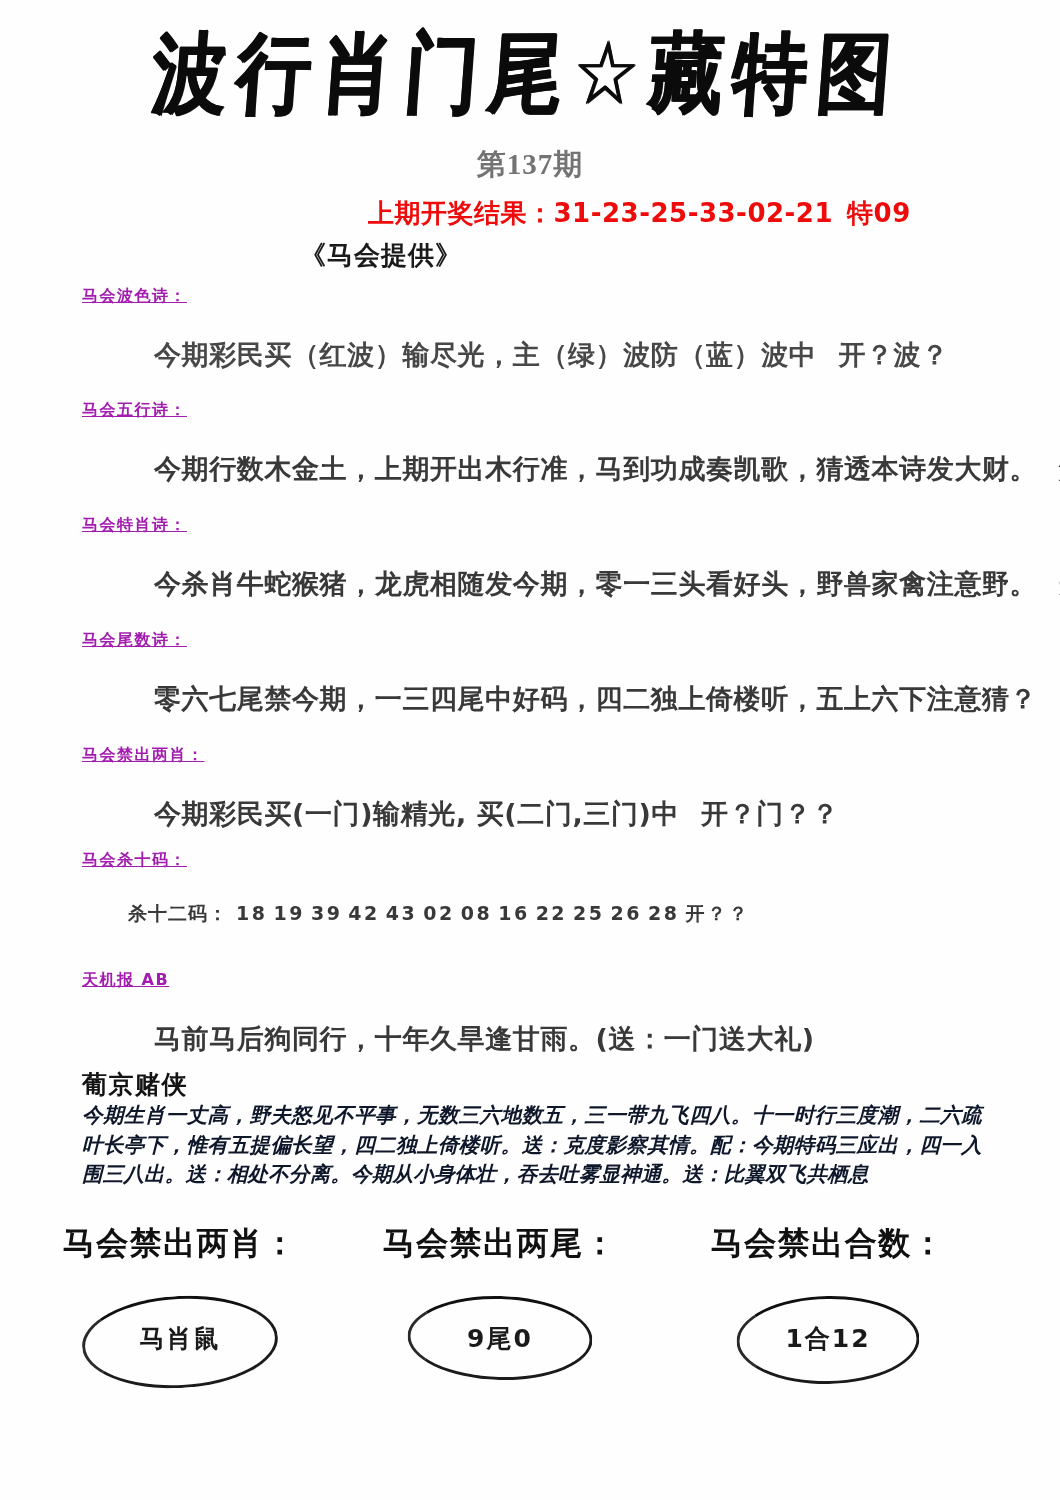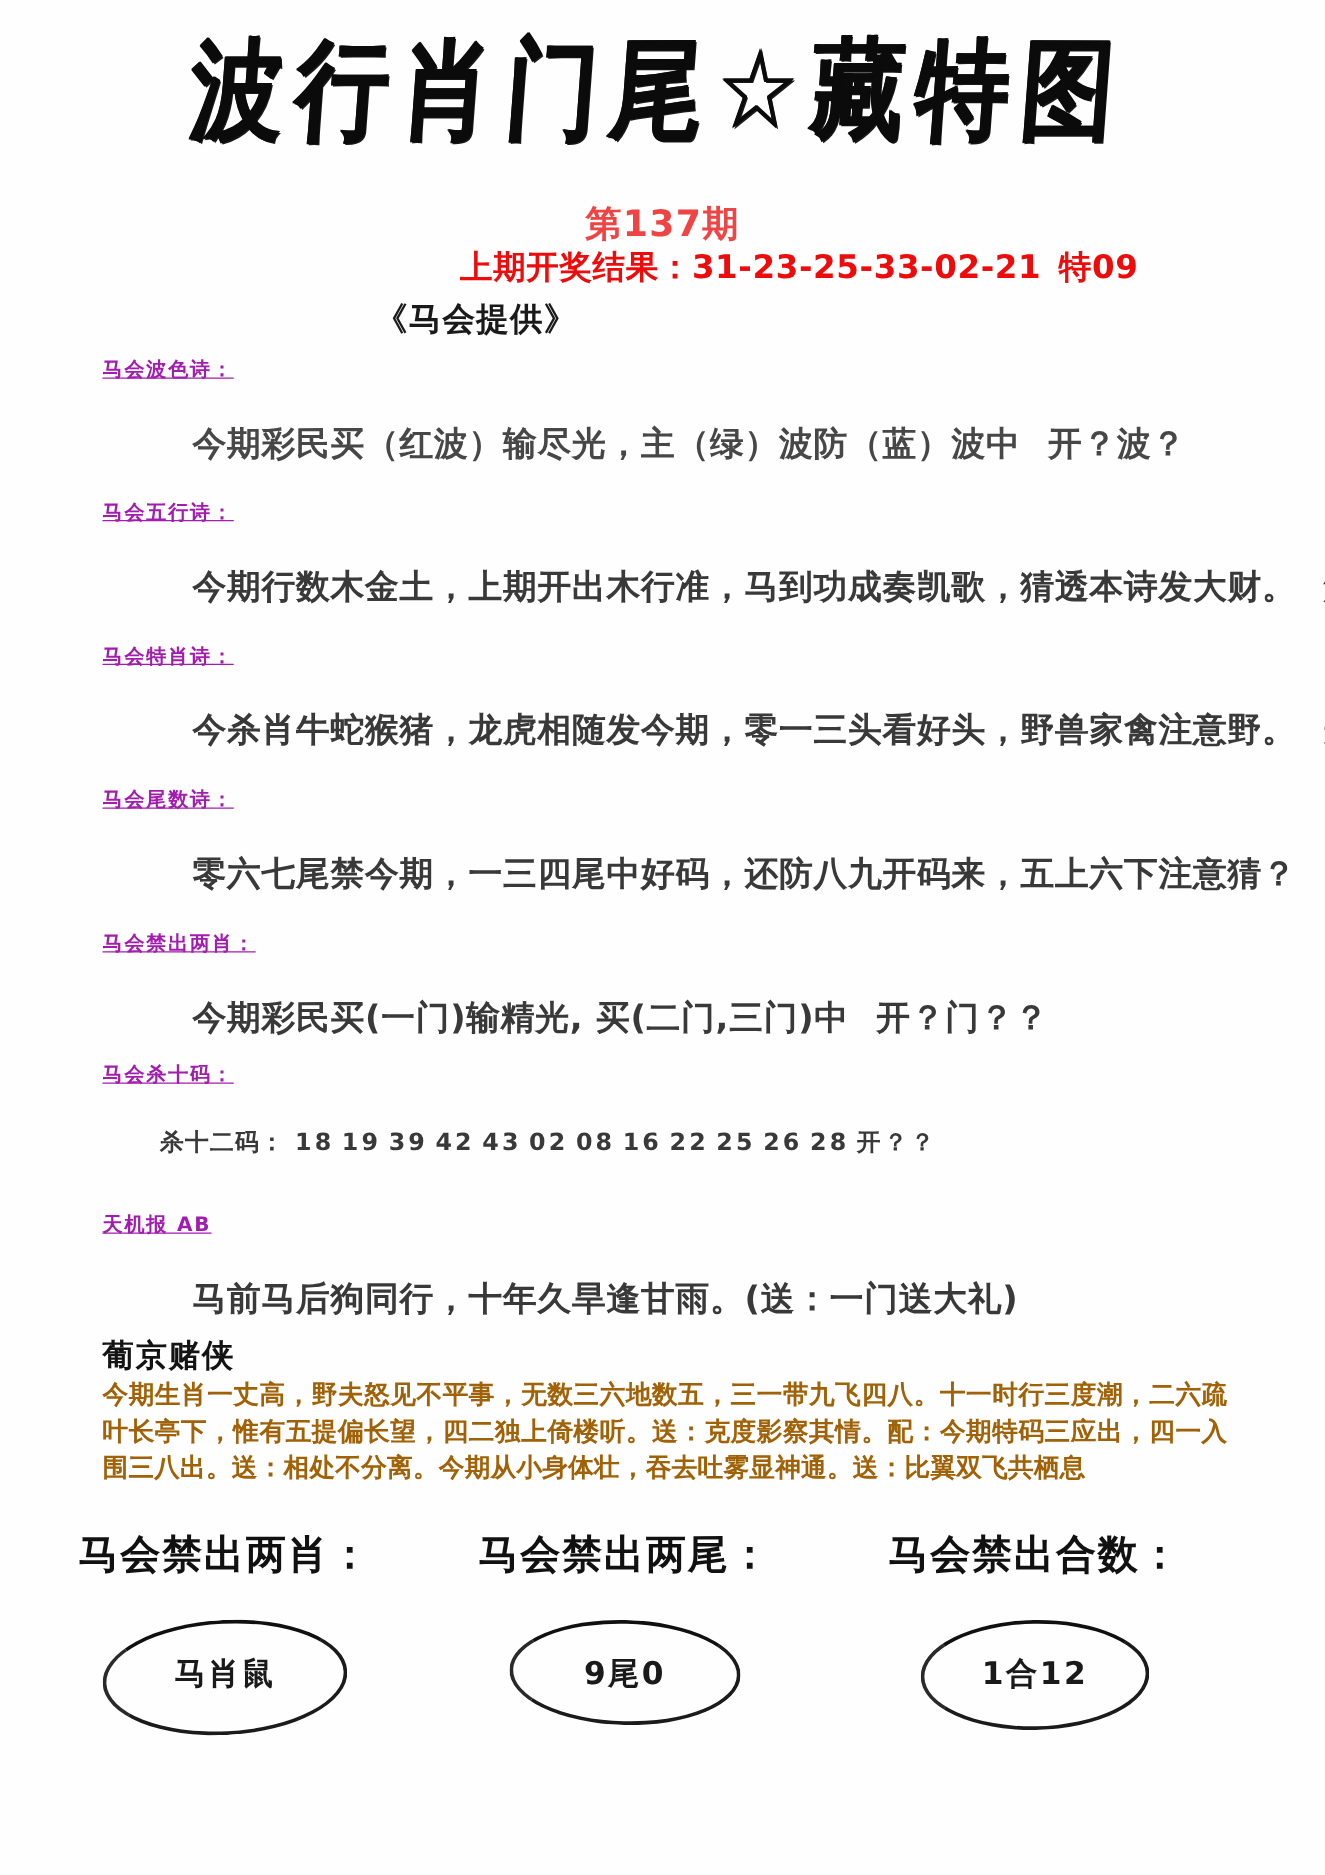--- a/index.html
+++ b/index.html
@@ -44,11 +44,12 @@
     white-space: nowrap;
   }
   .issue {
-    margin-top: 54px;
+    margin-top: 39px;
     font-size: 29px;
     font-weight: 700;
     letter-spacing: 1px;
-    color: #ef4444;
+    color: #737373;
+    font-family: Liberation Serif, serif;
   }
 
   

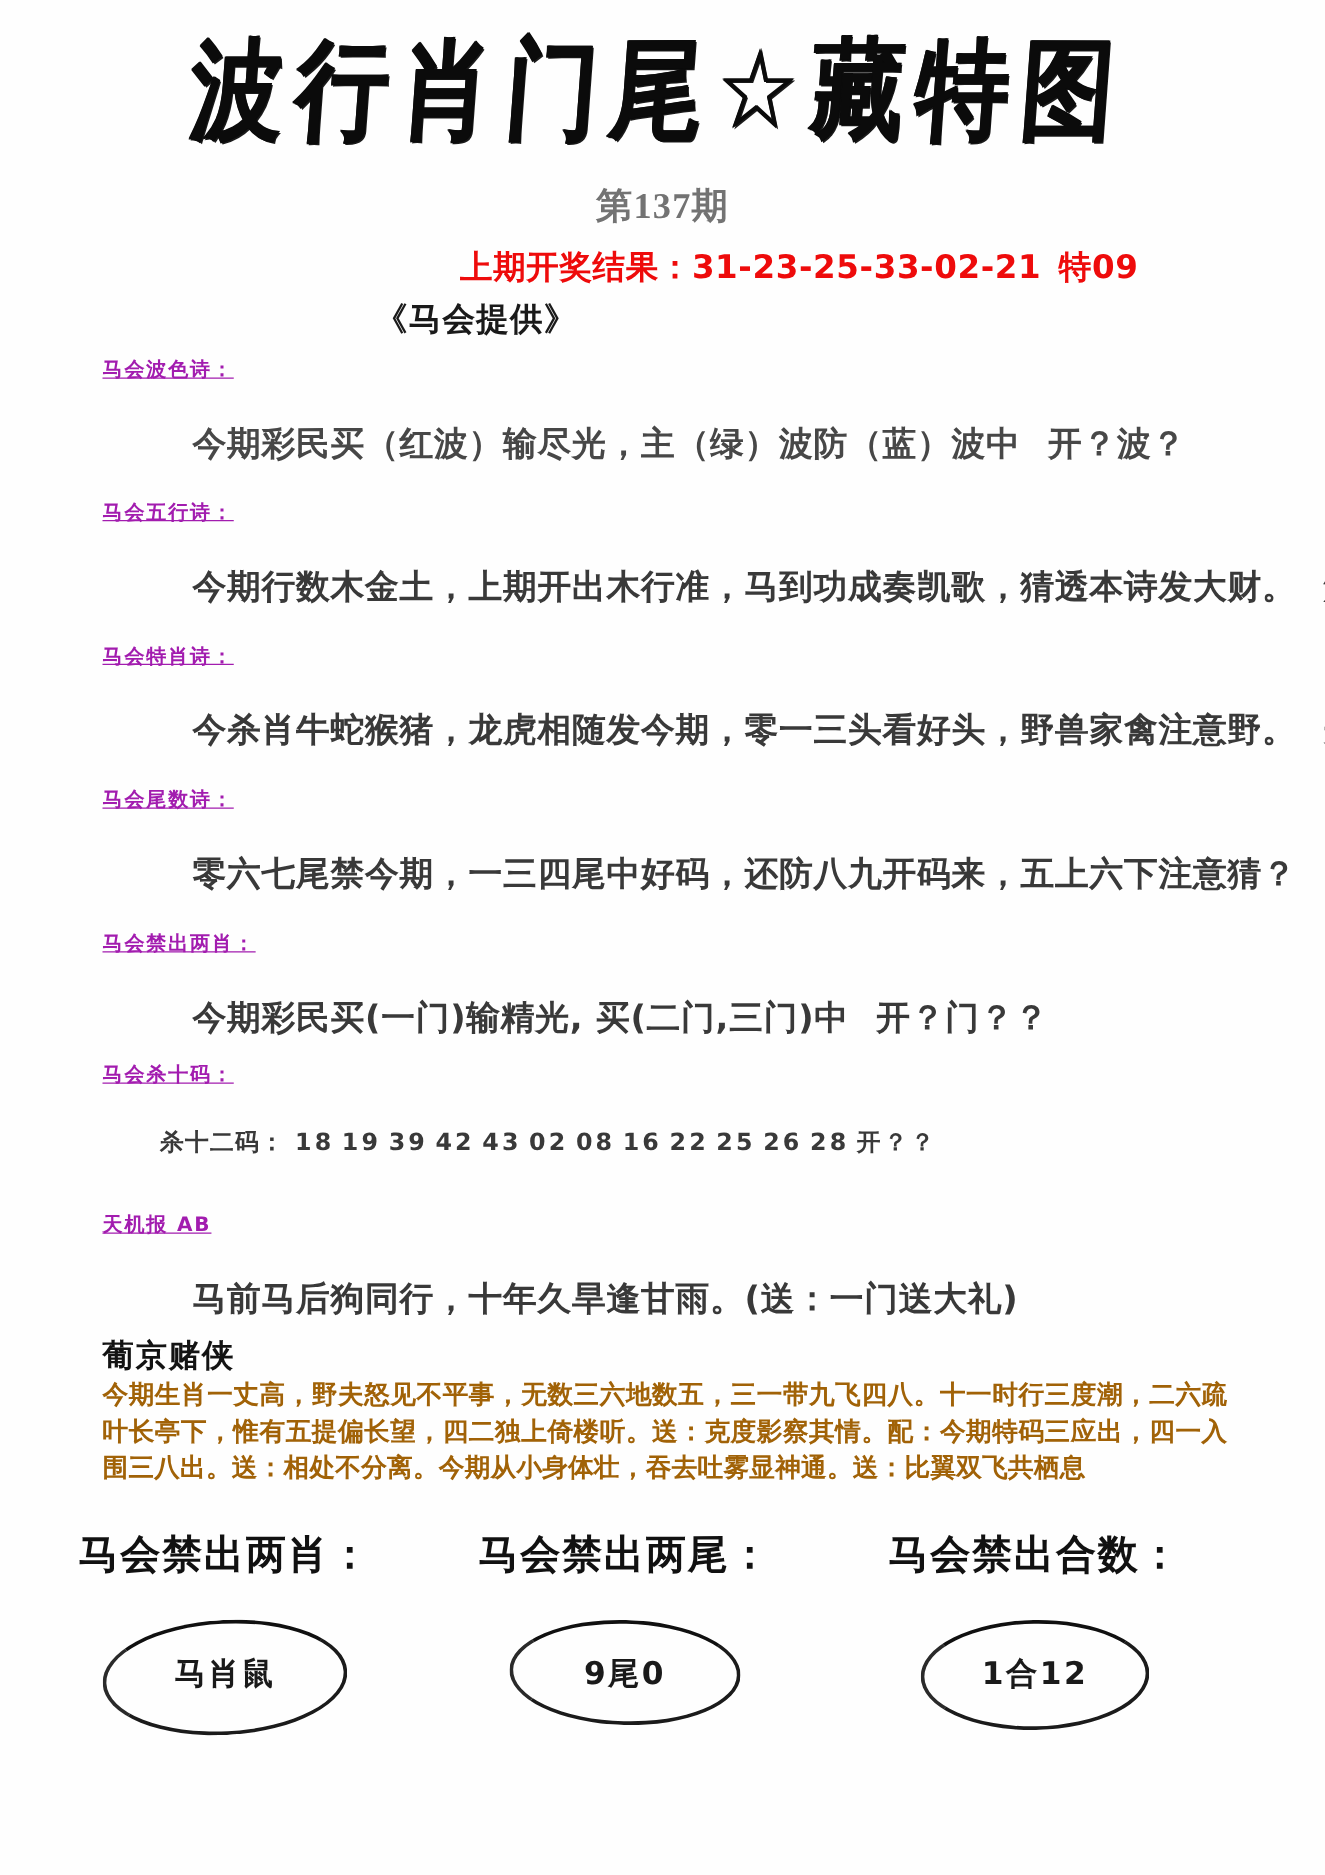--- a/index.html
+++ b/index.html
@@ -230,7 +230,7 @@
 
   <div class="section" style="top:630px;">
     <div class="sec-head">马会尾数诗：</div>
-    <div class="sec-body"><span>零六七尾禁今期，一三四尾中好码，还防八九开码来，五上六下注意猜？</span></div>
+    <div class="sec-body"><span>零六七尾禁今期，一三四尾中好码，四二独上倚楼听，五上六下注意猜？</span></div>
   </div>
 
   <div class="section" style="top:745px;">

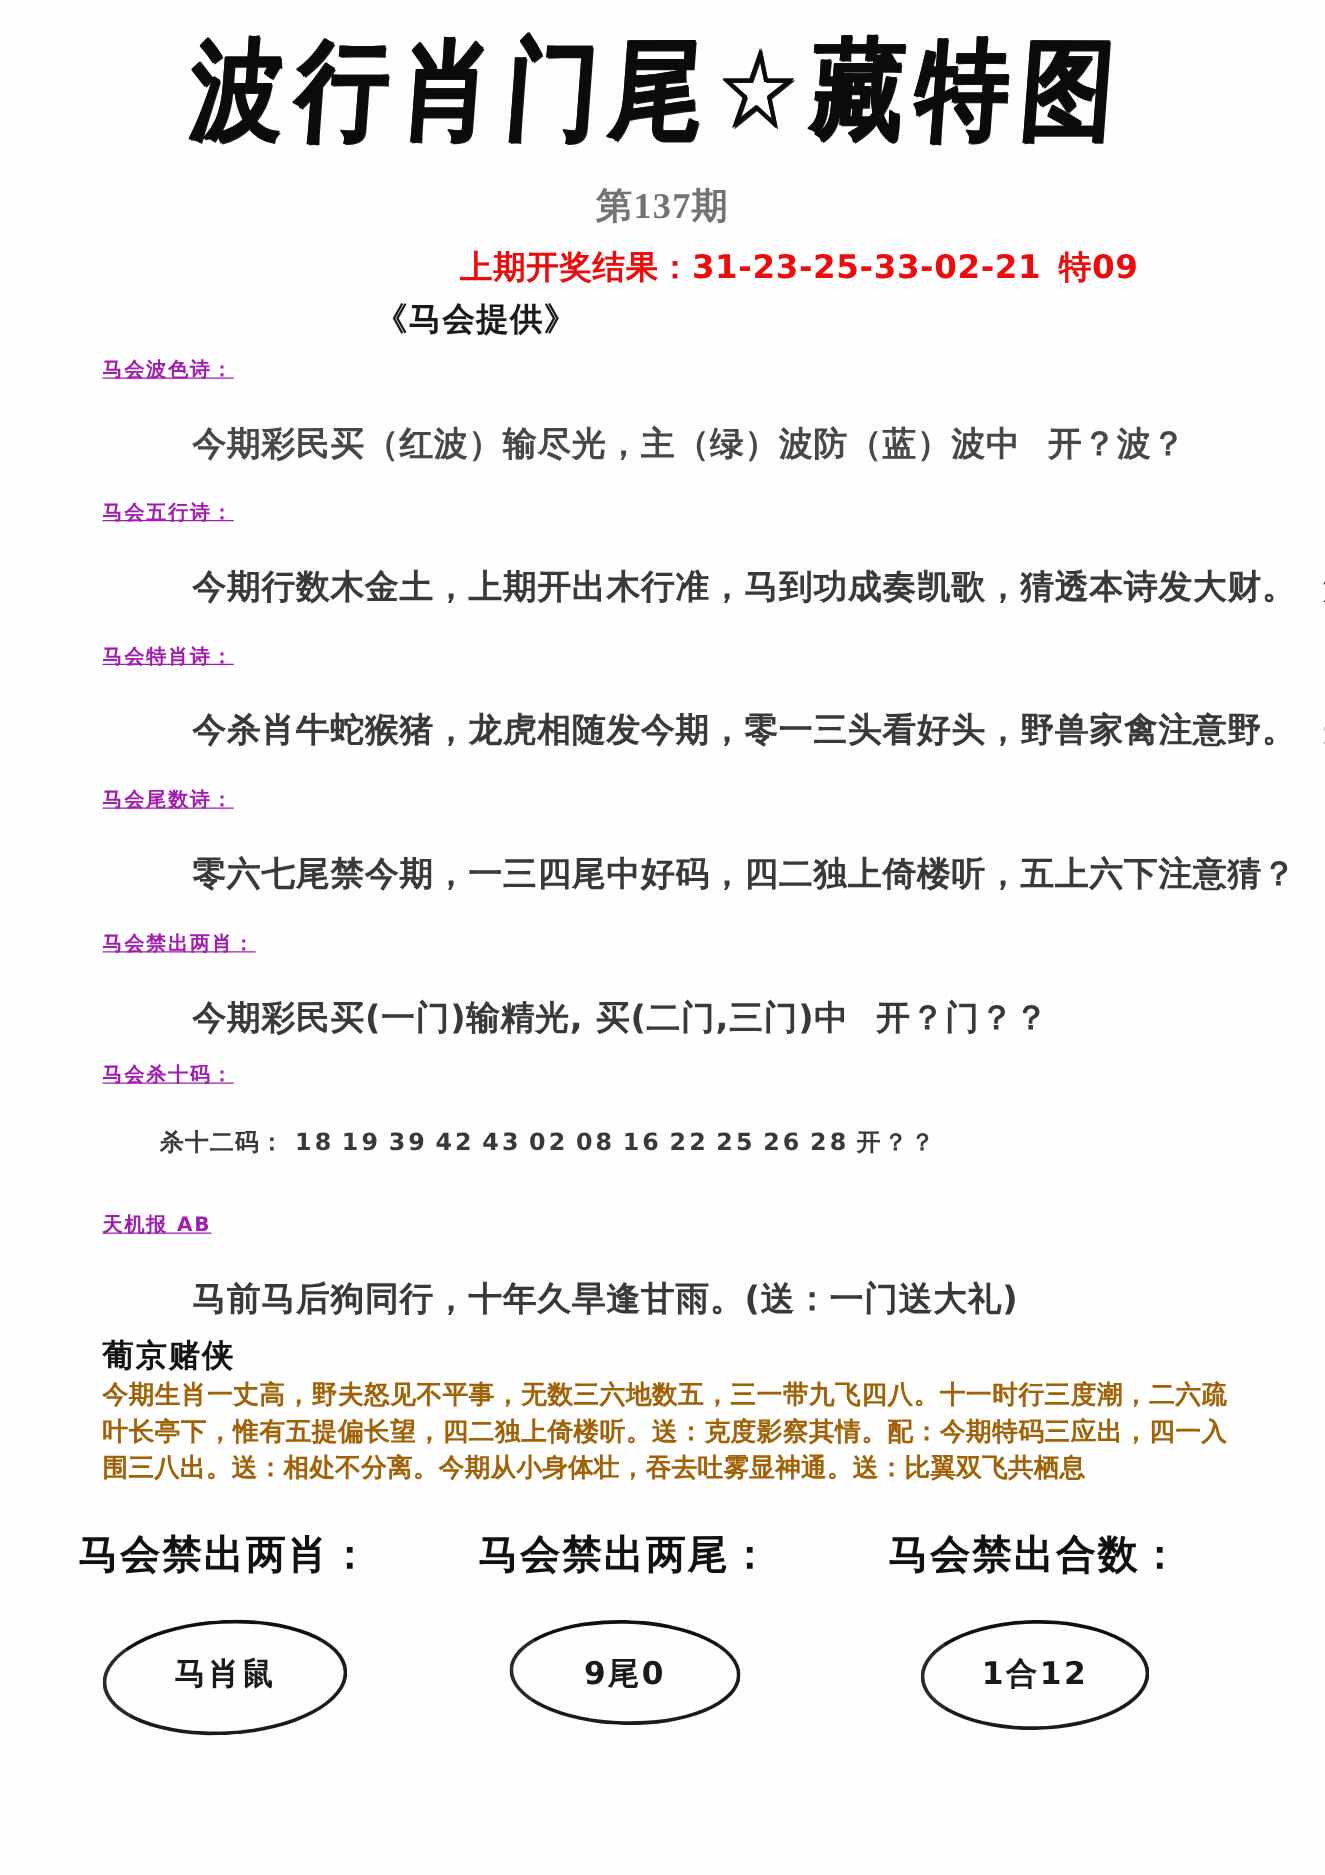--- a/index.html
+++ b/index.html
@@ -134,8 +134,9 @@
     font-weight: 700;
     line-height: 29.5px;
     letter-spacing: 0.2px;
-    color: #a16207;
+    color: #0f172a;
     text-align: justify;
+    font-style: italic;
   }
 
   

